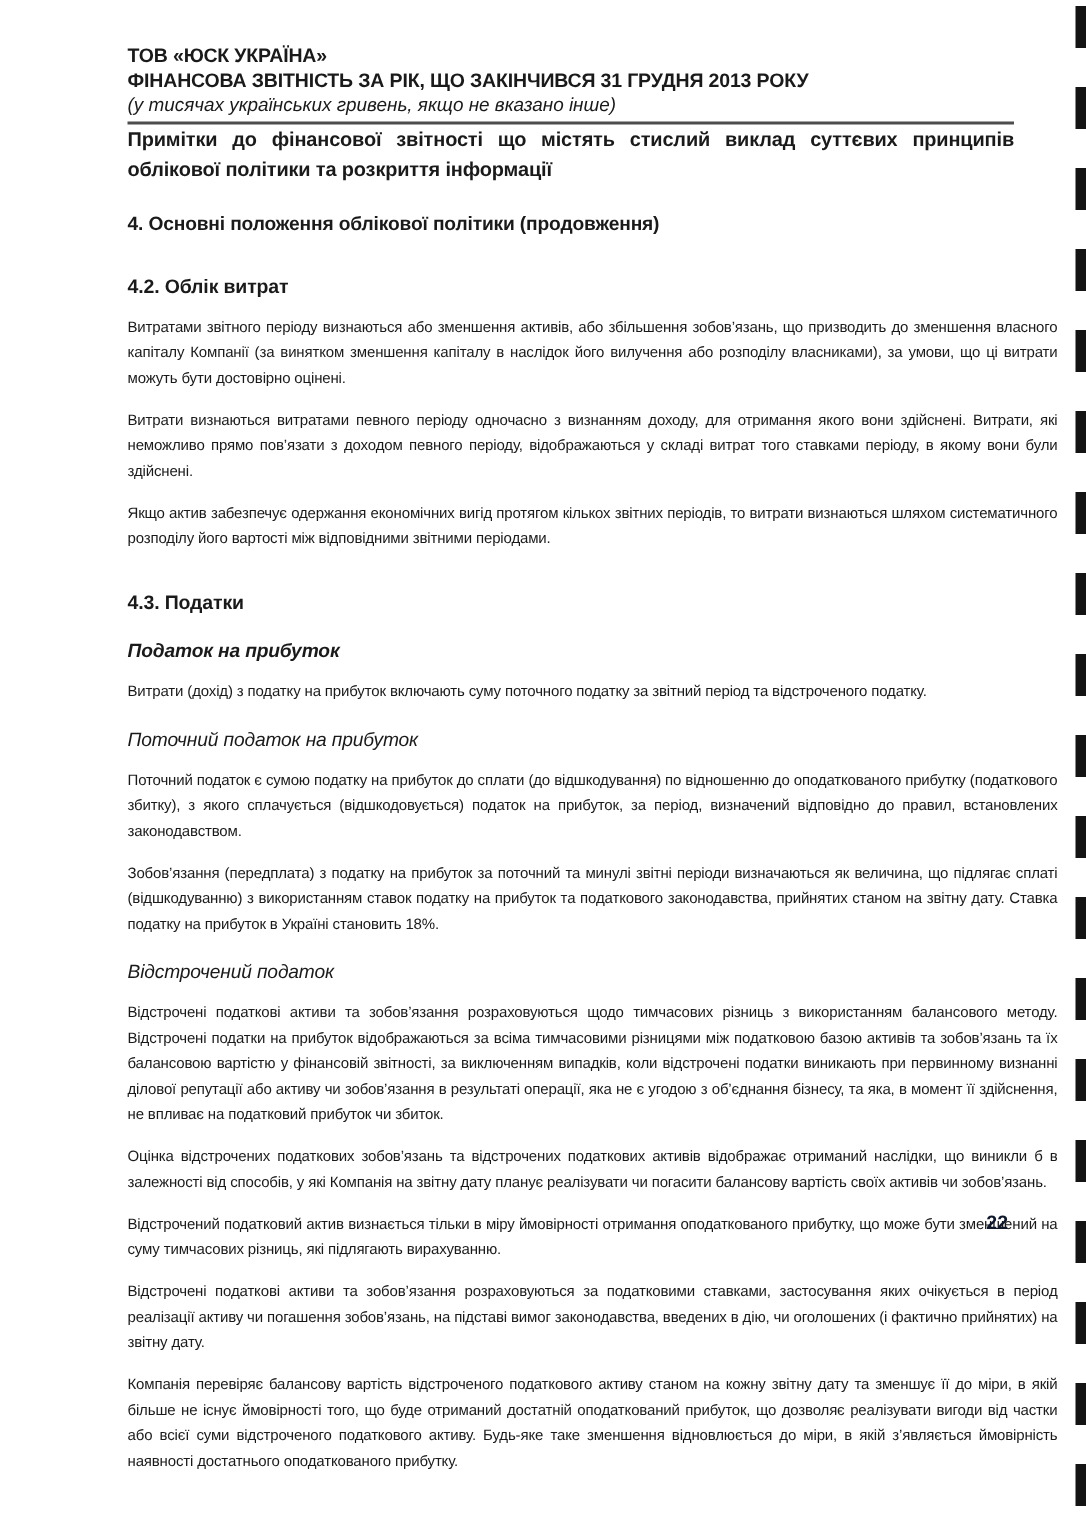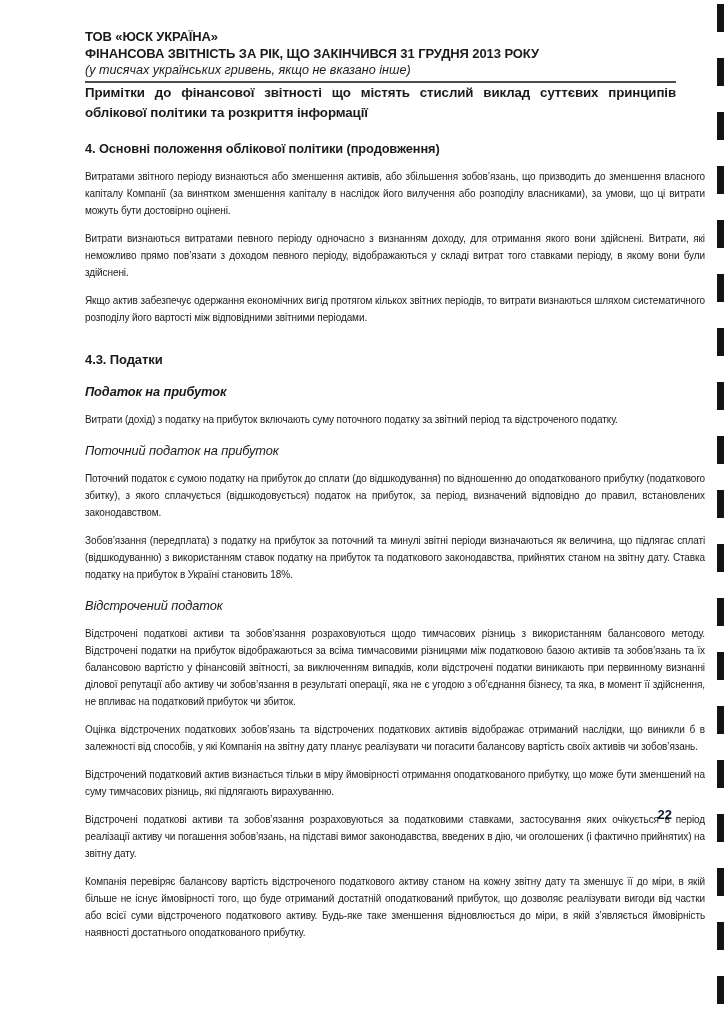--- a/index.html
+++ b/index.html
@@ -93,6 +93,7 @@
 
   <div class="content">
     <div class="blk section-heading">4. Основні положення облікової політики (продовження)</div>
+    <div class="blk subsection-heading">4.2.  Облік витрат</div>
     <p class="blk para">Витратами звітного періоду визнаються або зменшення активів, або збільшення зобов’язань, що призводить до зменшення власного капіталу Компанії (за винятком зменшення капіталу в наслідок його вилучення або розподілу власниками), за умови, що ці витрати можуть бути достовірно оцінені.</p>
     <p class="blk para">Витрати визнаються витратами певного періоду одночасно з визнанням доходу, для отримання якого вони здійснені. Витрати, які неможливо прямо пов’язати з доходом певного періоду, відображаються у складі витрат того ставками періоду, в якому вони були здійснені.</p>
     <p class="blk para">Якщо актив забезпечує одержання економічних вигід протягом кількох звітних періодів, то витрати визнаються шляхом систематичного розподілу його вартості між відповідними звітними періодами.</p>

